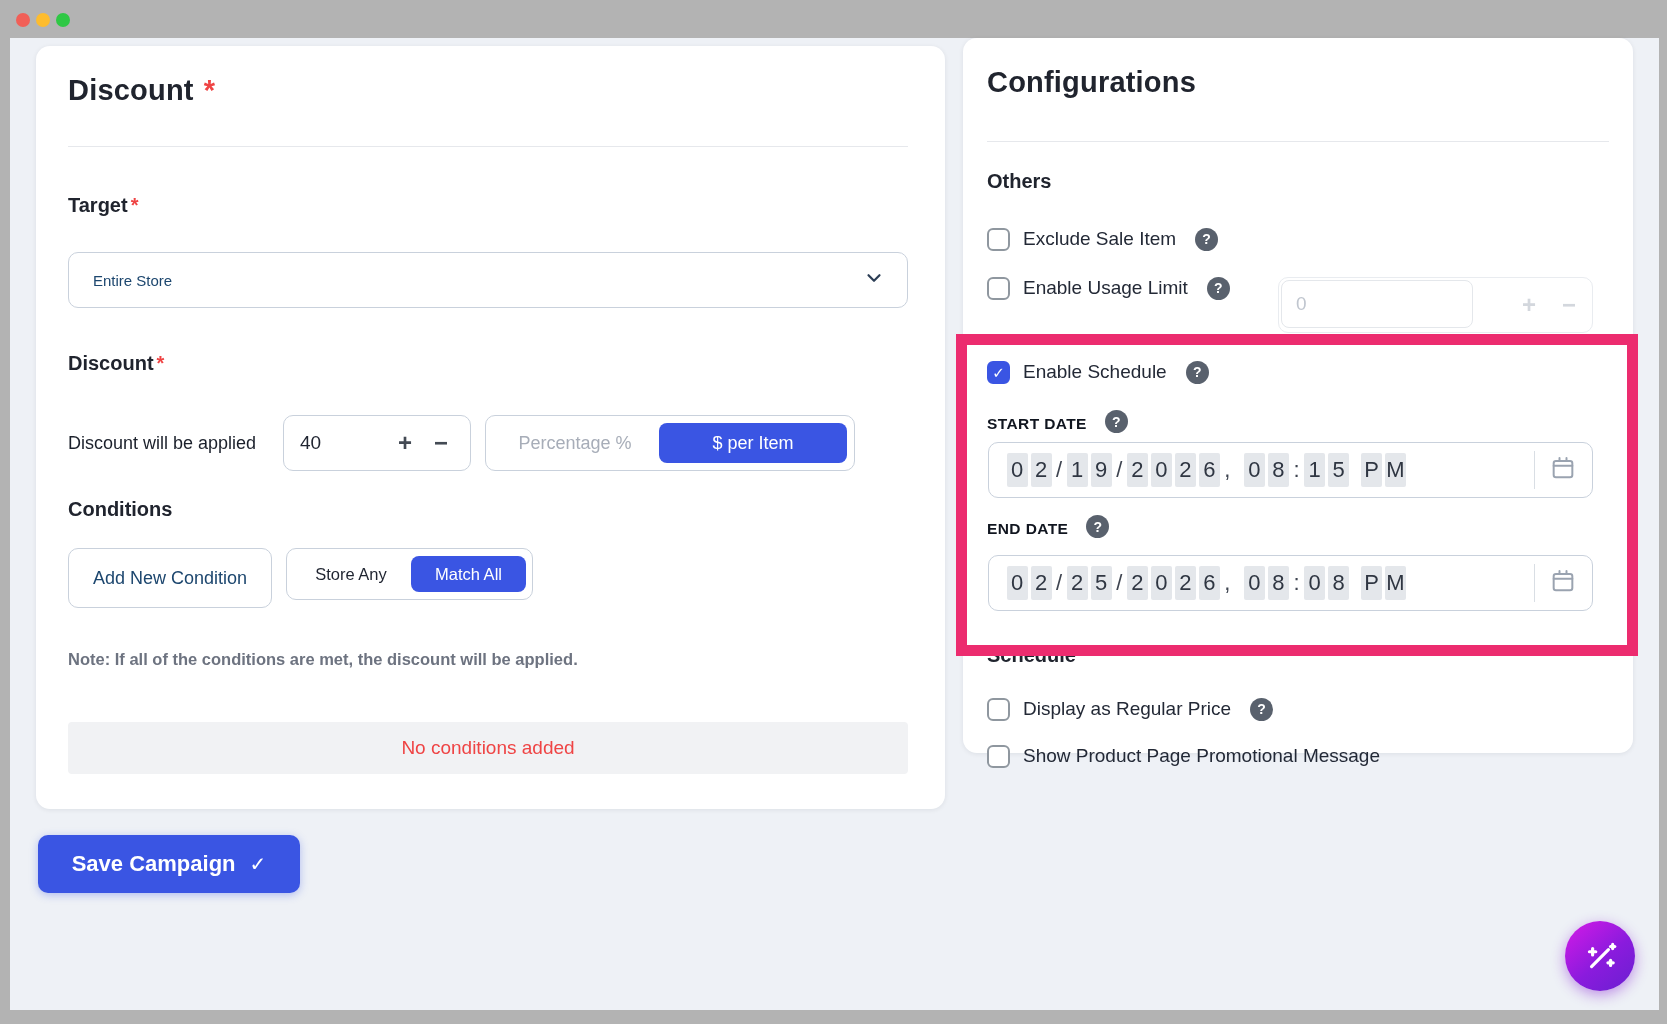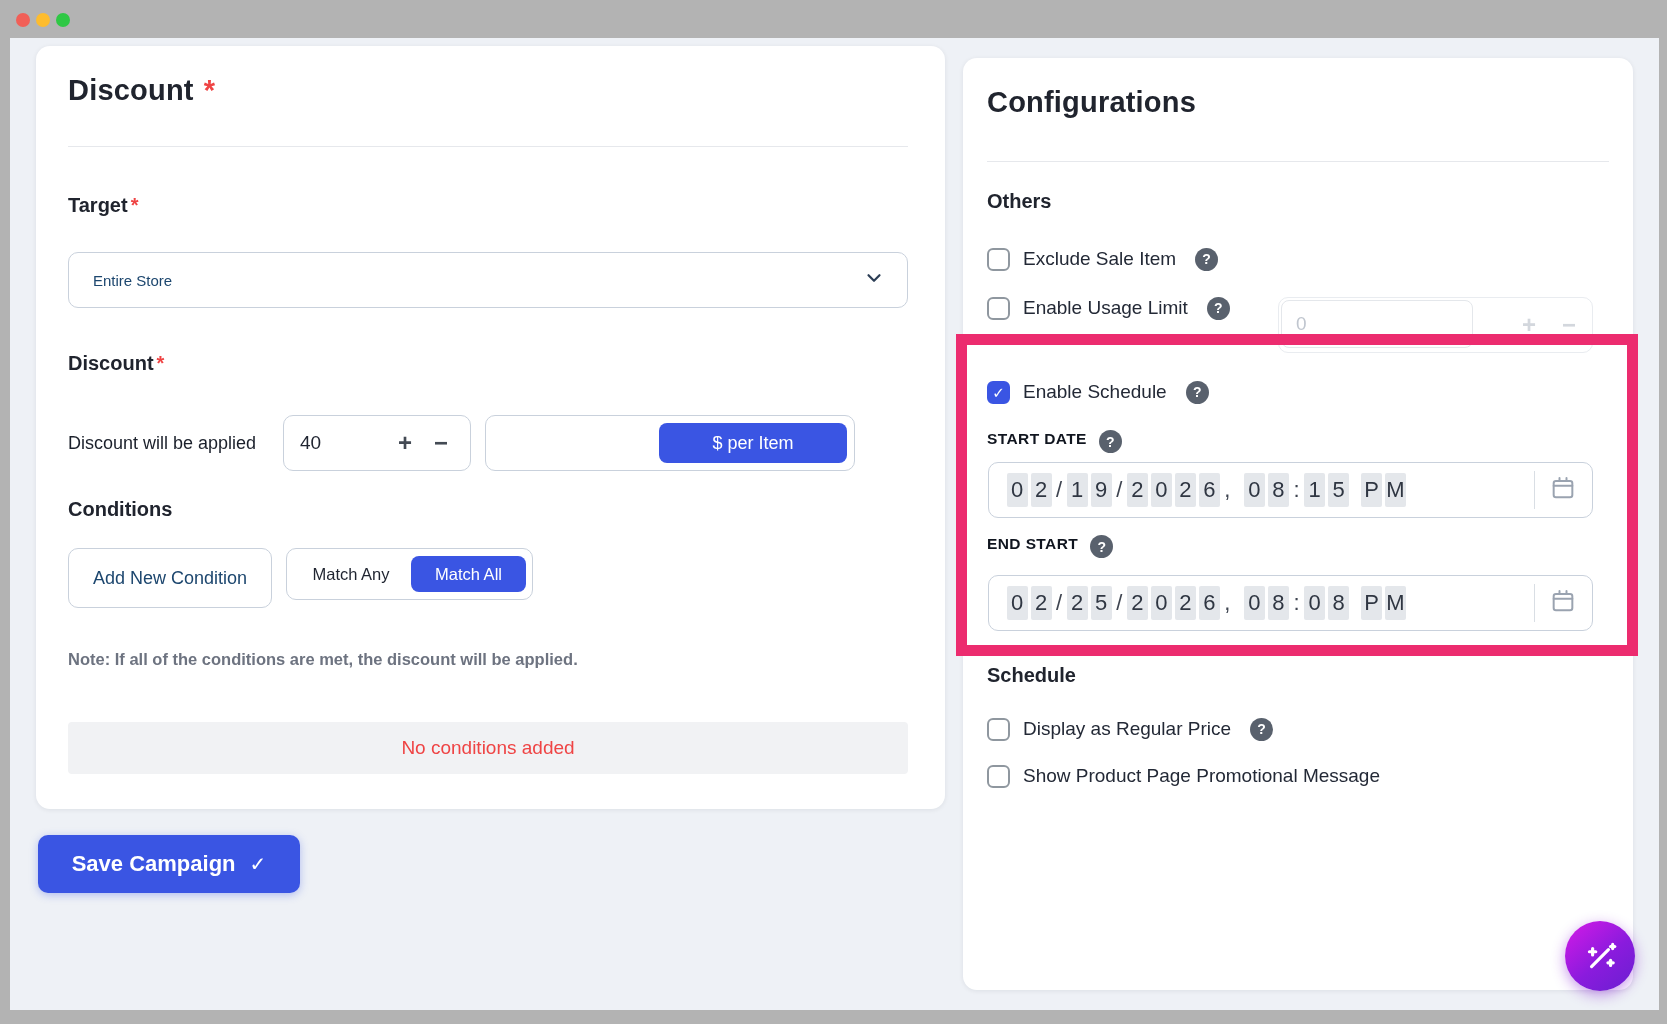--- a/index.html
+++ b/index.html
@@ -13,7 +13,7 @@
 
   .card { position:absolute; background:#ffffff; border-radius:14px; box-shadow:0 1px 5px rgba(15,23,42,.08); }
   .card-left  { left:26px; top:8px;  width:909px; height:763px; }
-  .card-right { left:953px; top:20px; width:670px; height:932px; }
+  .card-right { left:953px; top:0; width:670px; height:715px; }
 
   .h1 { position:absolute; font-size:29px; font-weight:800; color:#20242e; letter-spacing:.2px; }
   .req { color:#ef4444; font-weight:800; margin-left:3px; }

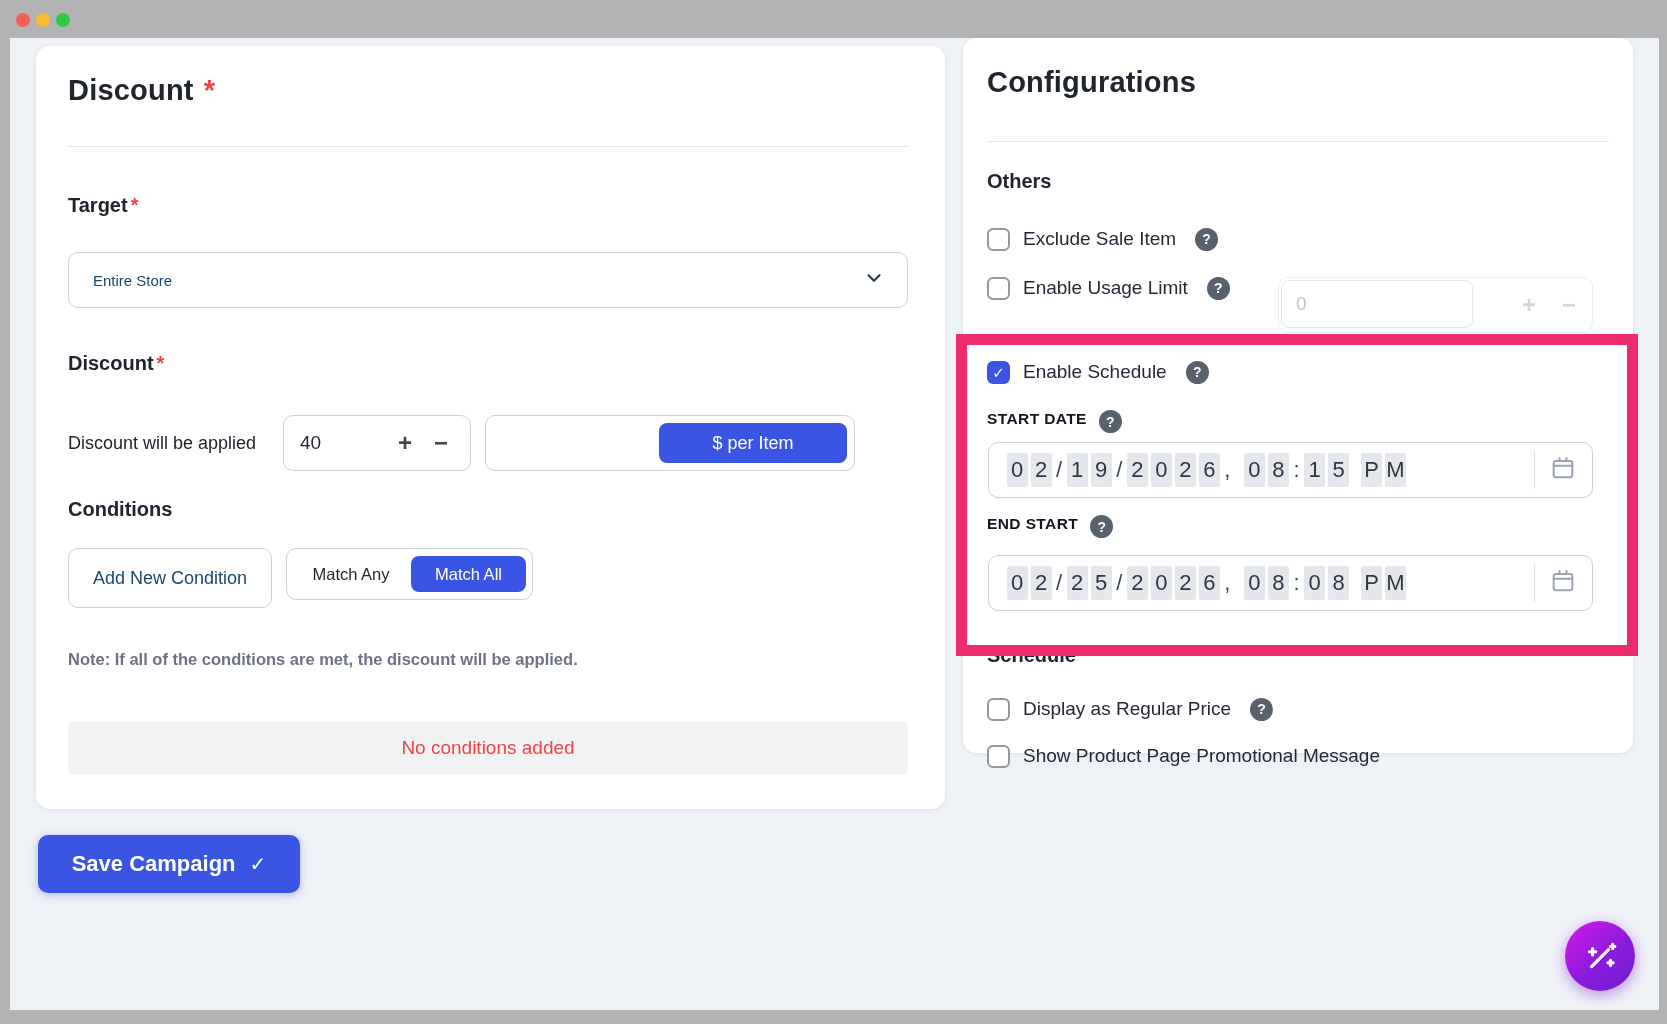--- a/index.html
+++ b/index.html
@@ -60,7 +60,7 @@
   .usage-steps { position:absolute; right:16px; top:50%; transform:translateY(-50%); display:flex; gap:26px; font-size:24px; color:#d3d7dd; font-weight:600; }
 
   
-  .datelabel { position:absolute; left:24px; display:flex; align-items:flex-start; gap:12px; }
+  .datelabel { position:absolute; left:24px; display:flex; align-items:flex-end; gap:18px; }
   .datelabel .txt { font-size:15.5px; font-weight:800; color:#10151f; letter-spacing:.4px; }
   .dateinput { position:absolute; left:25px; width:605px; height:56px; background:#fff; border:1.5px solid #c9d1dc; border-radius:10px; display:flex; align-items:center; padding-left:16px; }
   .dcell { background:#e4e7eb; color:#2f3642; border-radius:2px; width:21px; height:34px; display:inline-flex; align-items:center; justify-content:center; font-size:22px; margin:0 1.5px; }

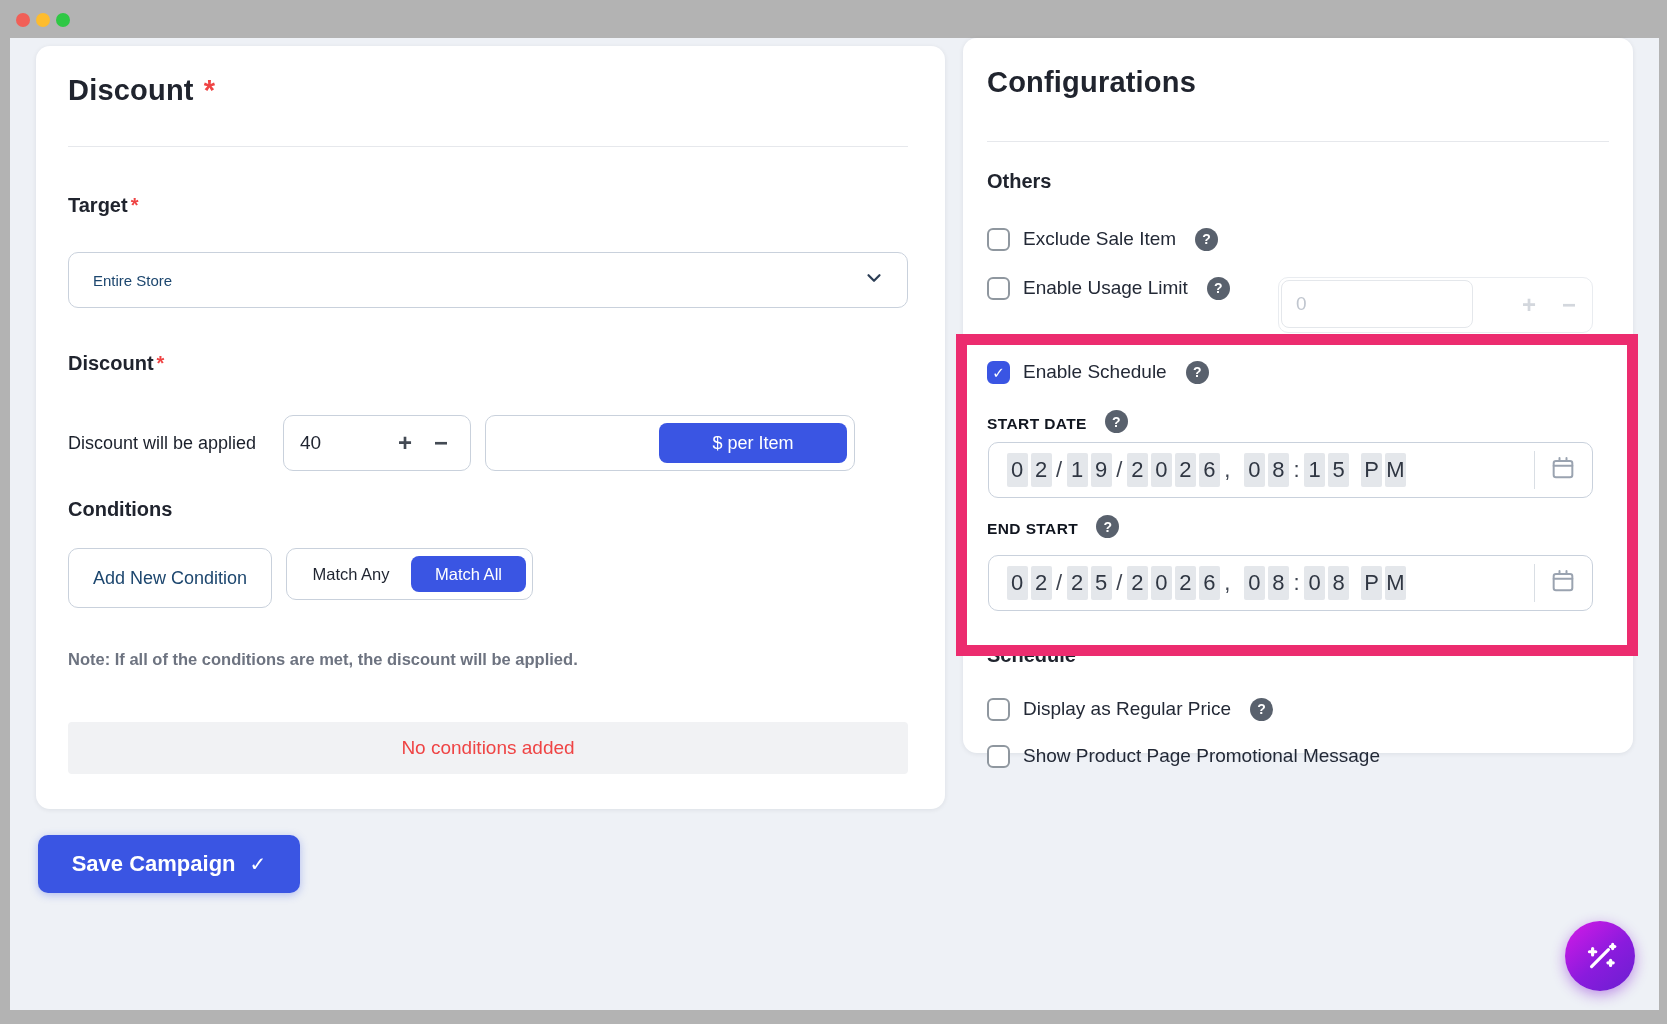--- a/index.html
+++ b/index.html
@@ -118,6 +118,7 @@
         </span>
       </div>
       <div class="seg" style="left:449px;top:0;width:370px;height:56px">
+        <span class="opt" style="left:0;width:178px">Percentage %</span>
         <span class="pill" style="right:7px;width:188px">$ per Item</span>
       </div>
     </div>

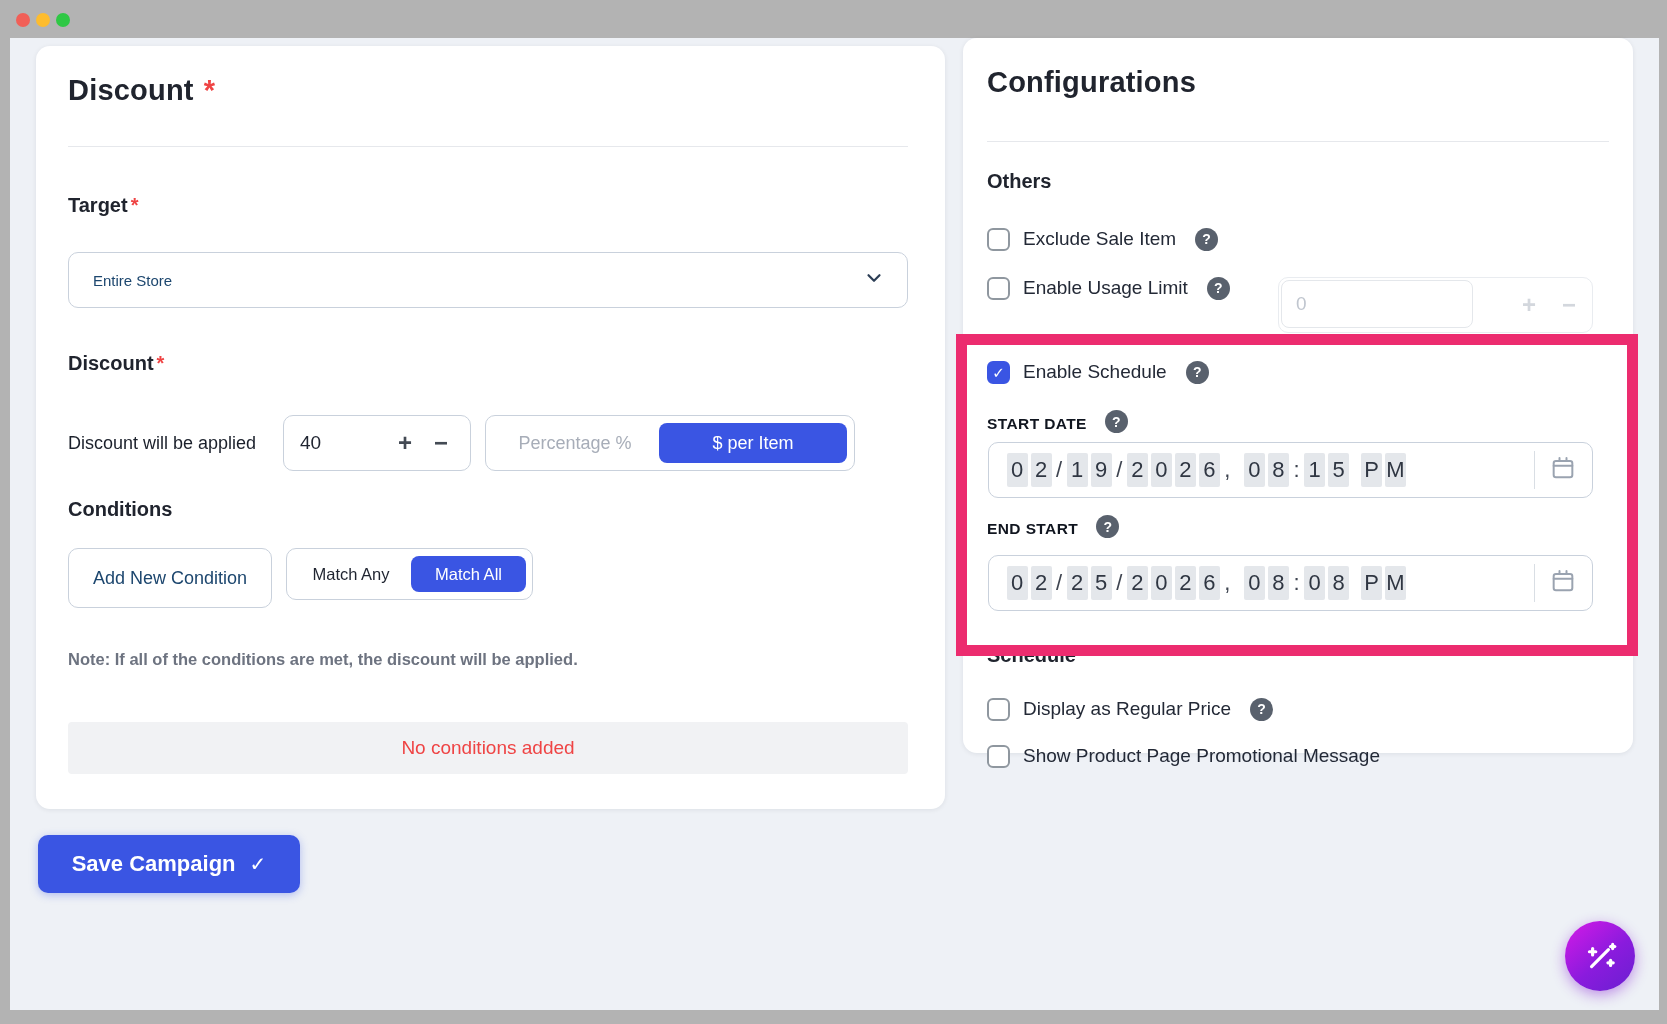--- a/index.html
+++ b/index.html
@@ -218,7 +218,7 @@
     </div>
 
     <div class="datelabel" style="top:477px">
-      <span class="txt">END START</span>
+      <span class="txt">END DATE</span>
       <span class="help" style="margin-left:0">?</span>
     </div>
     <div class="dateinput" style="top:517px">

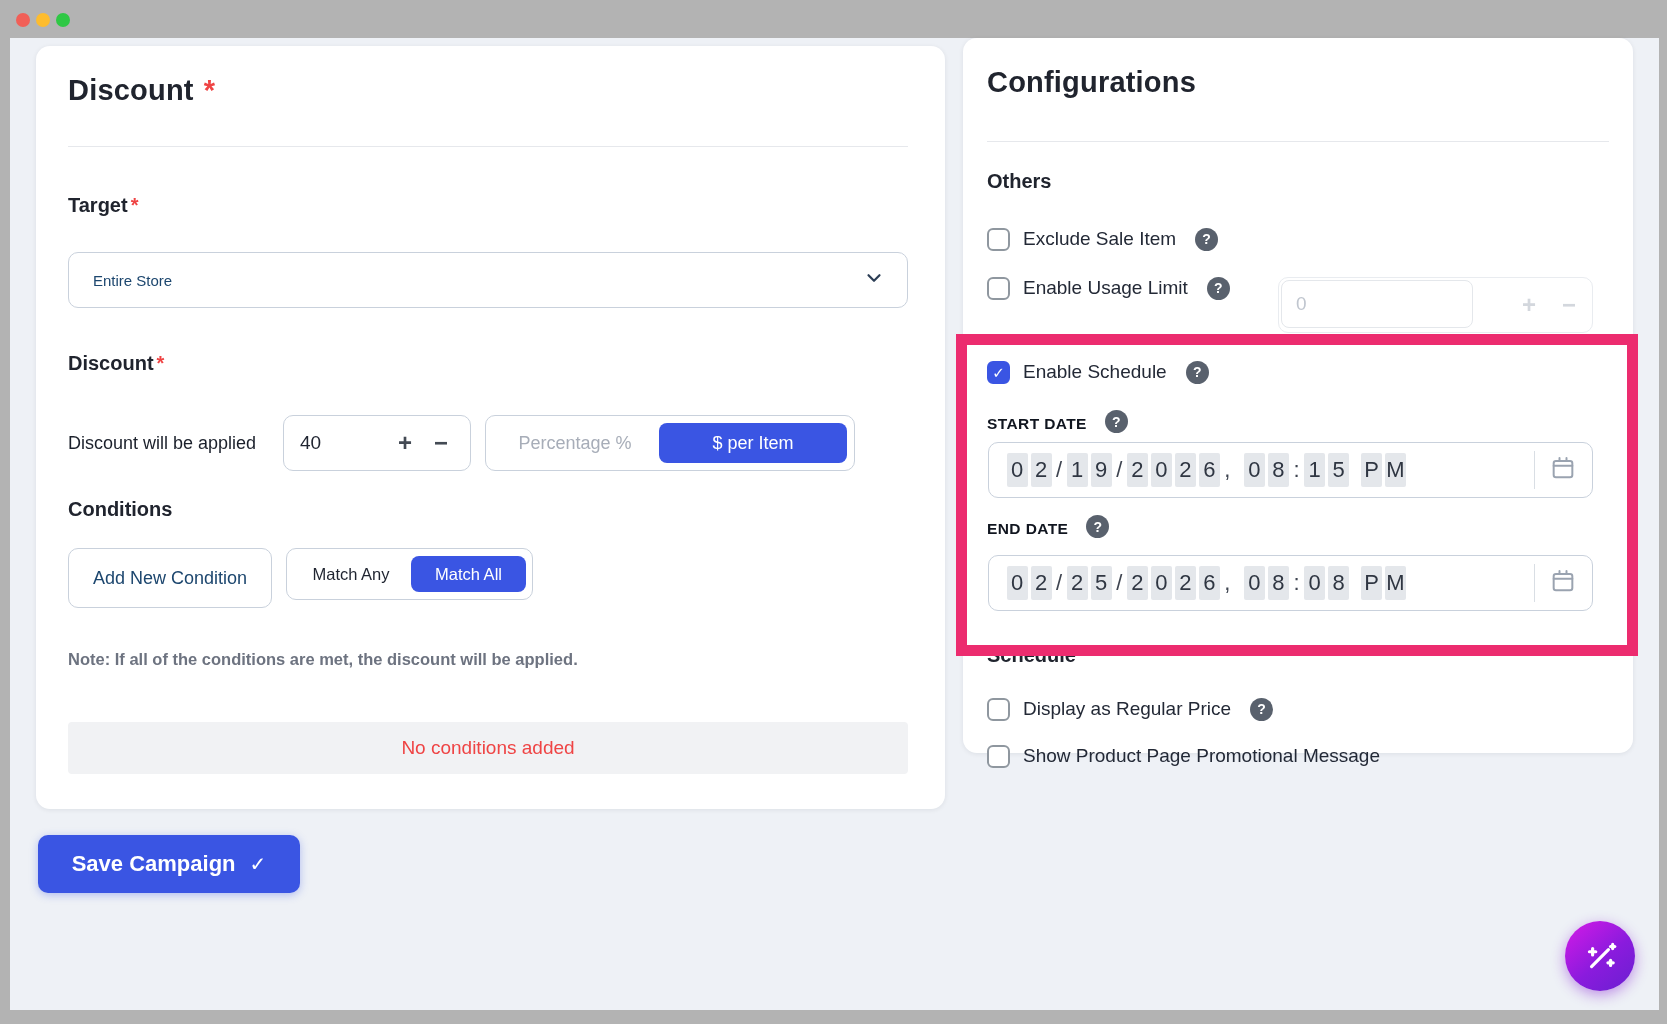--- a/index.html
+++ b/index.html
@@ -128,7 +128,7 @@
     <div style="position:absolute;left:0;top:502px;width:100%;height:52px">
       <div class="btn-outline" style="left:32px;top:0;width:204px;height:60px">Add New Condition</div>
       <div class="seg" style="left:250px;top:0;width:247px;height:52px">
-        <span class="opt" style="left:0;width:128px;font-size:16.5px;color:#1f2430">Match Any</span>
+        <span class="opt" style="left:0;width:128px;font-size:16.5px;color:#1f2430">Store Any</span>
         <span class="pill" style="right:6px;width:115px;font-size:16.5px">Match All</span>
       </div>
     </div>

